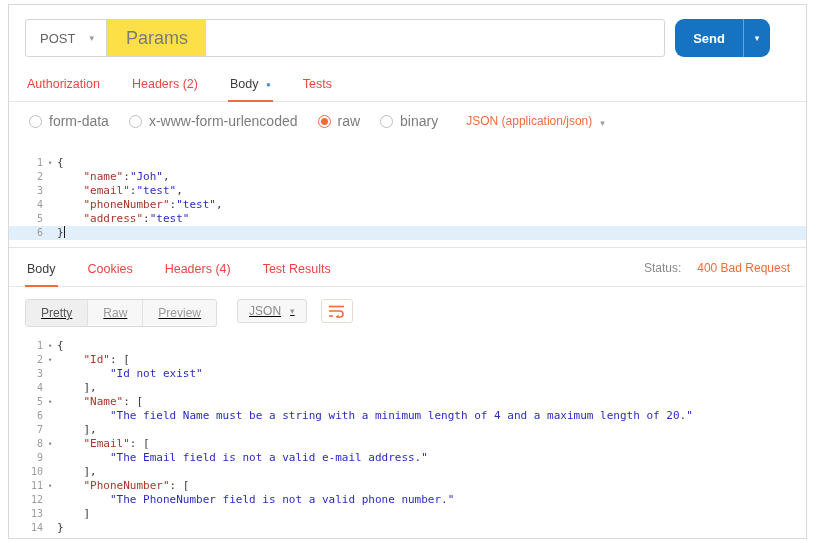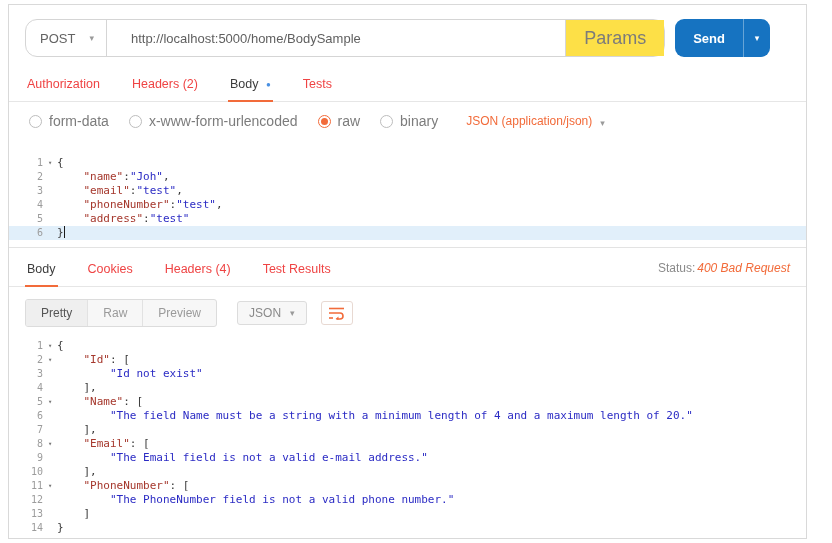--- a/index.html
+++ b/index.html
@@ -10,7 +10,7 @@
 
   
   .url-row { display:flex; align-items:center; margin:14px 36px 0 16px; height:38px; }
-  .url-control { display:flex; flex:1; height:38px; border:1px solid #d5d5d5; border-radius:12px; background:#fff;gap:12px; }
+  .url-control { display:flex; flex:1; height:38px; border:1px solid #d5d5d5; border-radius:3px; background:#fff; }
   .method-select { display:flex; align-items:center; gap:14px; padding:0 12px 0 14px;
                    border-right:1px solid #d5d5d5; color:#636363; font-size:13px; cursor:pointer; }
   .chev { color:#9a9a9a; font-size:9px; }

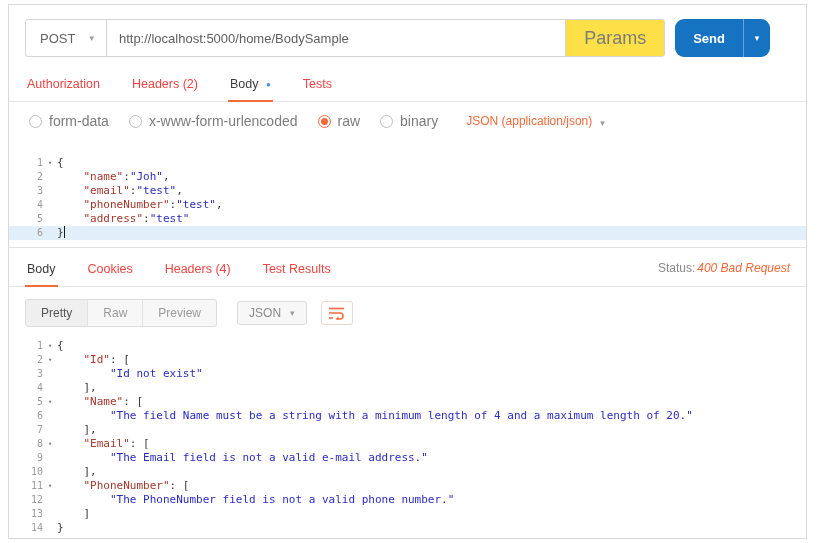--- a/index.html
+++ b/index.html
@@ -88,7 +88,6 @@
         <span>POST</span>
         <span class="chev">▾</span>
       </div>
-      <input class="url-input" value="http://localhost:5000/home/BodySample" style="">
       <button class="params-btn">Params</button>
     </div>
     <div class="send-split">

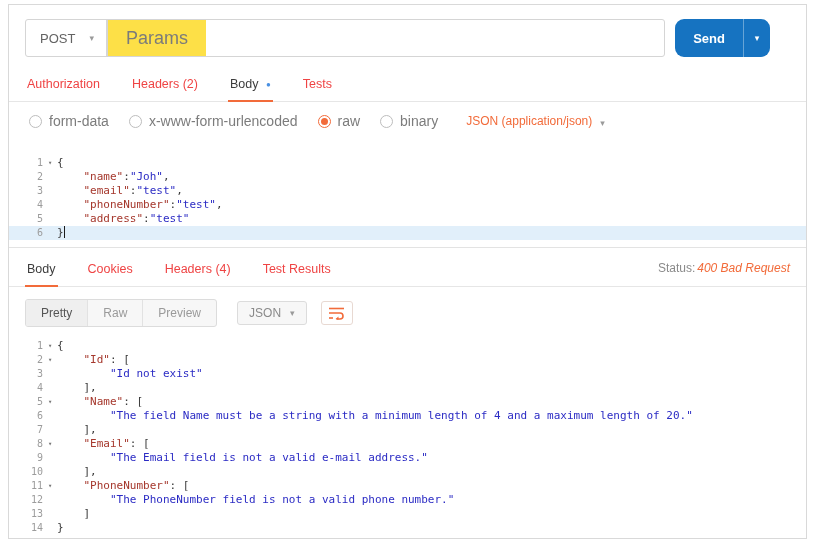--- a/index.html
+++ b/index.html
@@ -62,7 +62,7 @@
                    border-bottom:1px solid #e6e6e6; }
   .resp-tabs { display:flex; gap:28px; flex:1; }
   .status { font-size:12px; color:#8a8a8a; padding-bottom:6px; }
-  .status b { color:#f26b3a; font-weight:normal; margin-left:2px;font-style:italic; }
+  .status b { color:#f26b3a; font-weight:normal; margin-left:16px; }
 
   
   .view-row { display:flex; align-items:center; padding:12px 16px 0; }

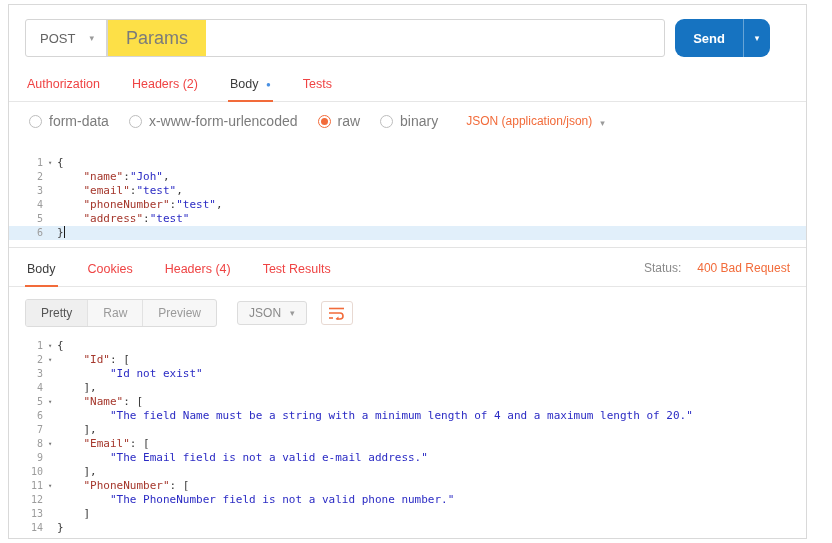--- a/index.html
+++ b/index.html
@@ -65,7 +65,7 @@
   .status b { color:#f26b3a; font-weight:normal; margin-left:16px; }
 
   
-  .view-row { display:flex; align-items:center; padding:12px 16px 0; }
+  .view-row { display:flex; align-items:flex-start; padding:12px 16px 0;text-decoration:underline; }
   .view-group { display:flex; border:1px solid #dcdcdc; border-radius:3px; overflow:hidden; background:#f7f7f7; }
   .view-btn { padding:6px 15px; font-size:12px; color:#9a9a9a; border-right:1px solid #e2e2e2; cursor:pointer; }
   .view-btn:last-child { border-right:none; }

